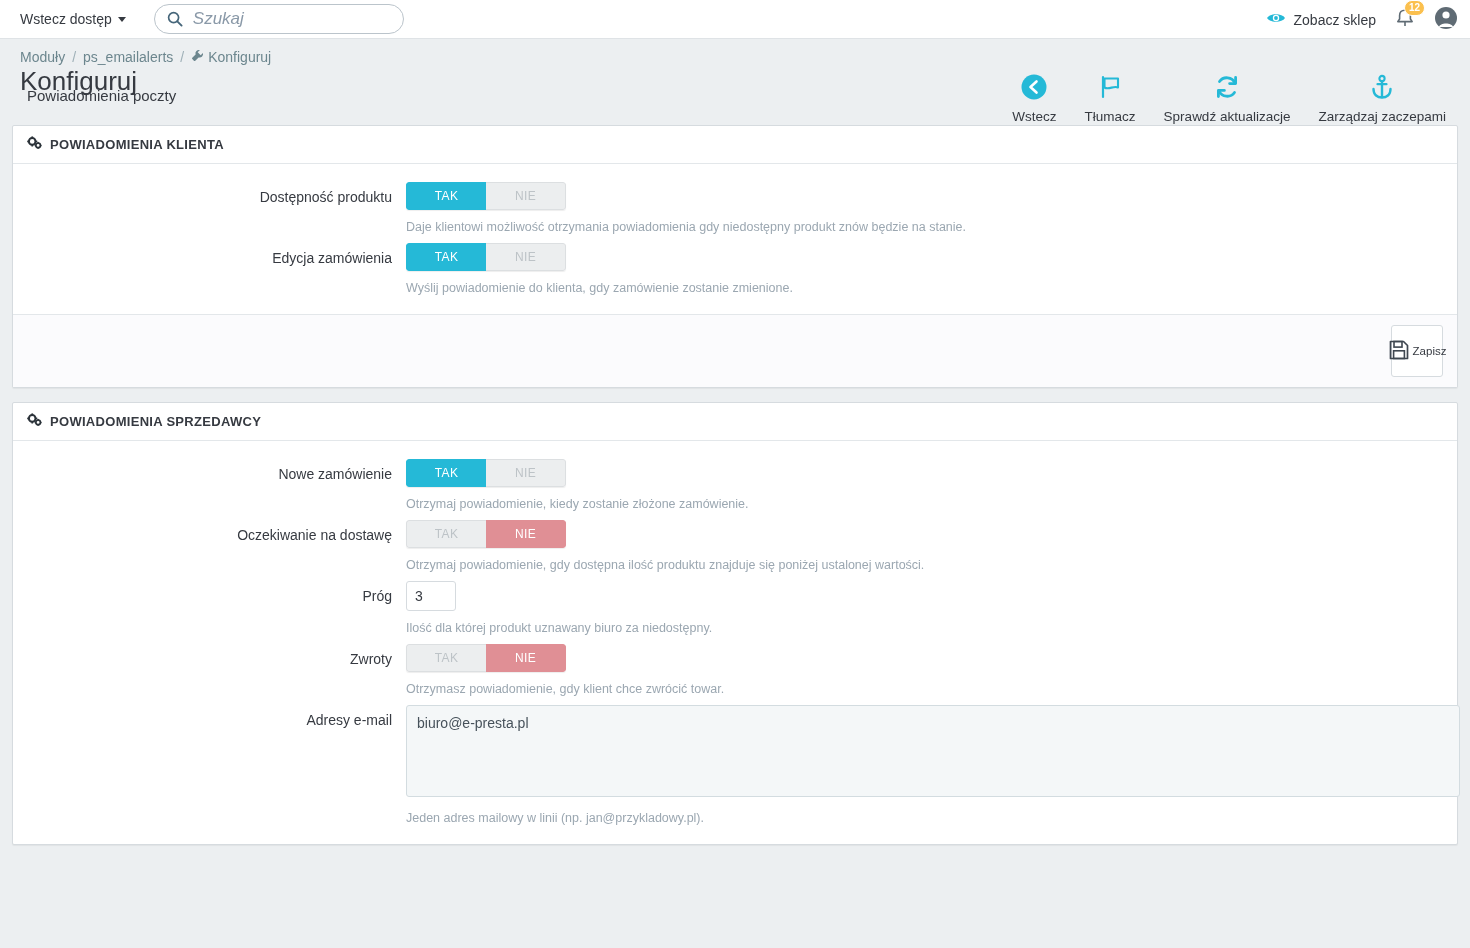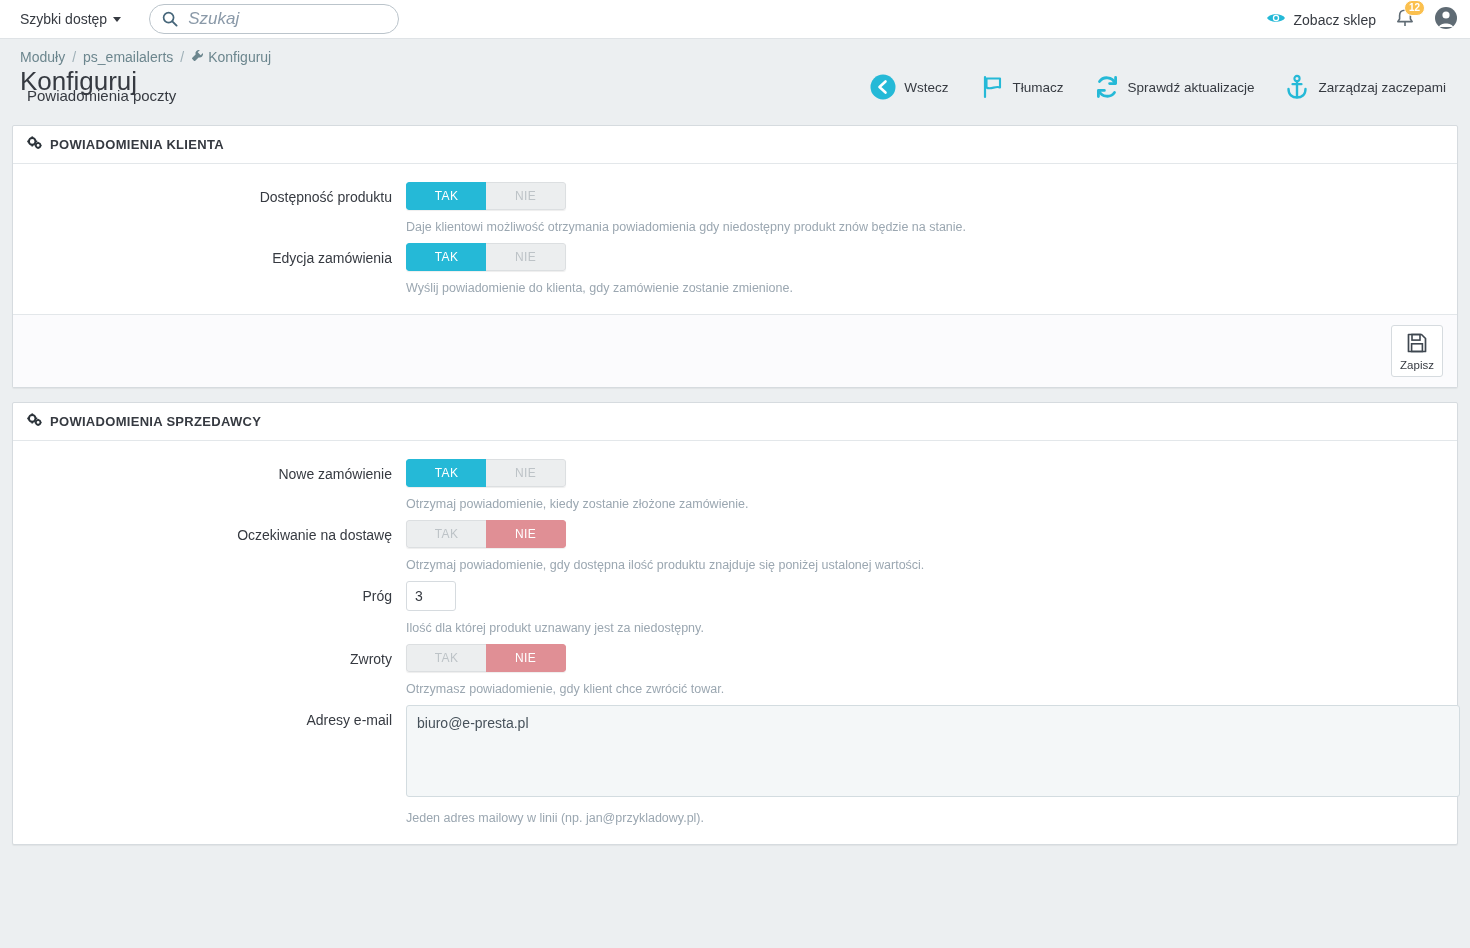--- a/index.html
+++ b/index.html
@@ -296,7 +296,7 @@
 <div class="topbar">
 
   <div class="quick-access">
-    <span>Szybki dostęp</span>
+    <span>Wstecz dostęp</span>
     <span class="caret-down"></span>
   </div>
 

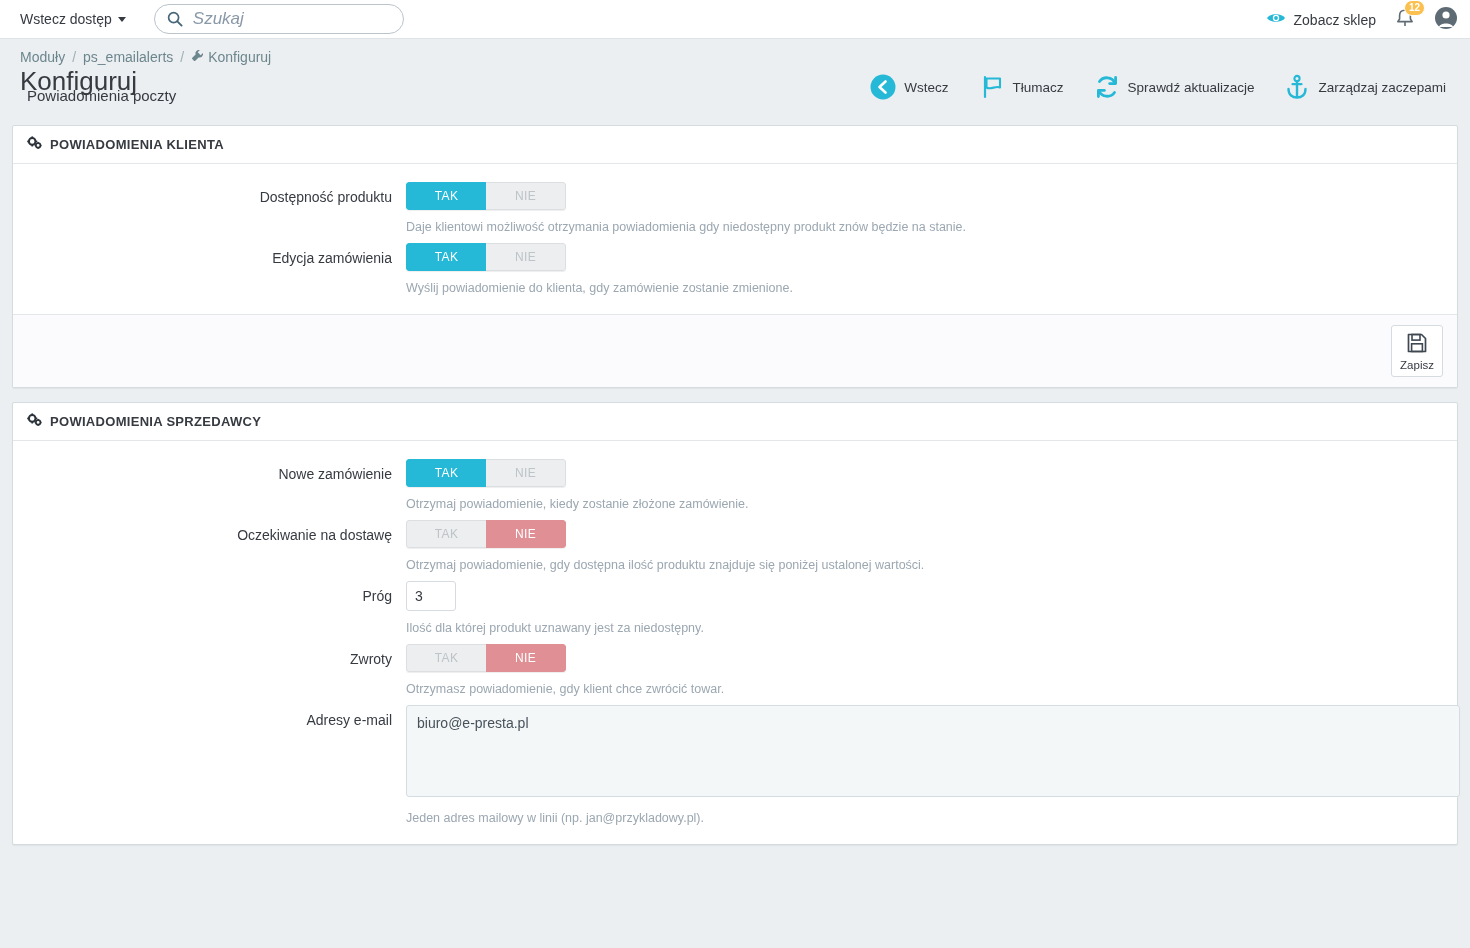--- a/index.html
+++ b/index.html
@@ -141,7 +141,7 @@
   }
   .tool-btn {
     display: flex;
-    flex-direction: row;
+    flex-direction: column;
     align-items: center;
     gap: 6px;
     padding: 4px 14px;

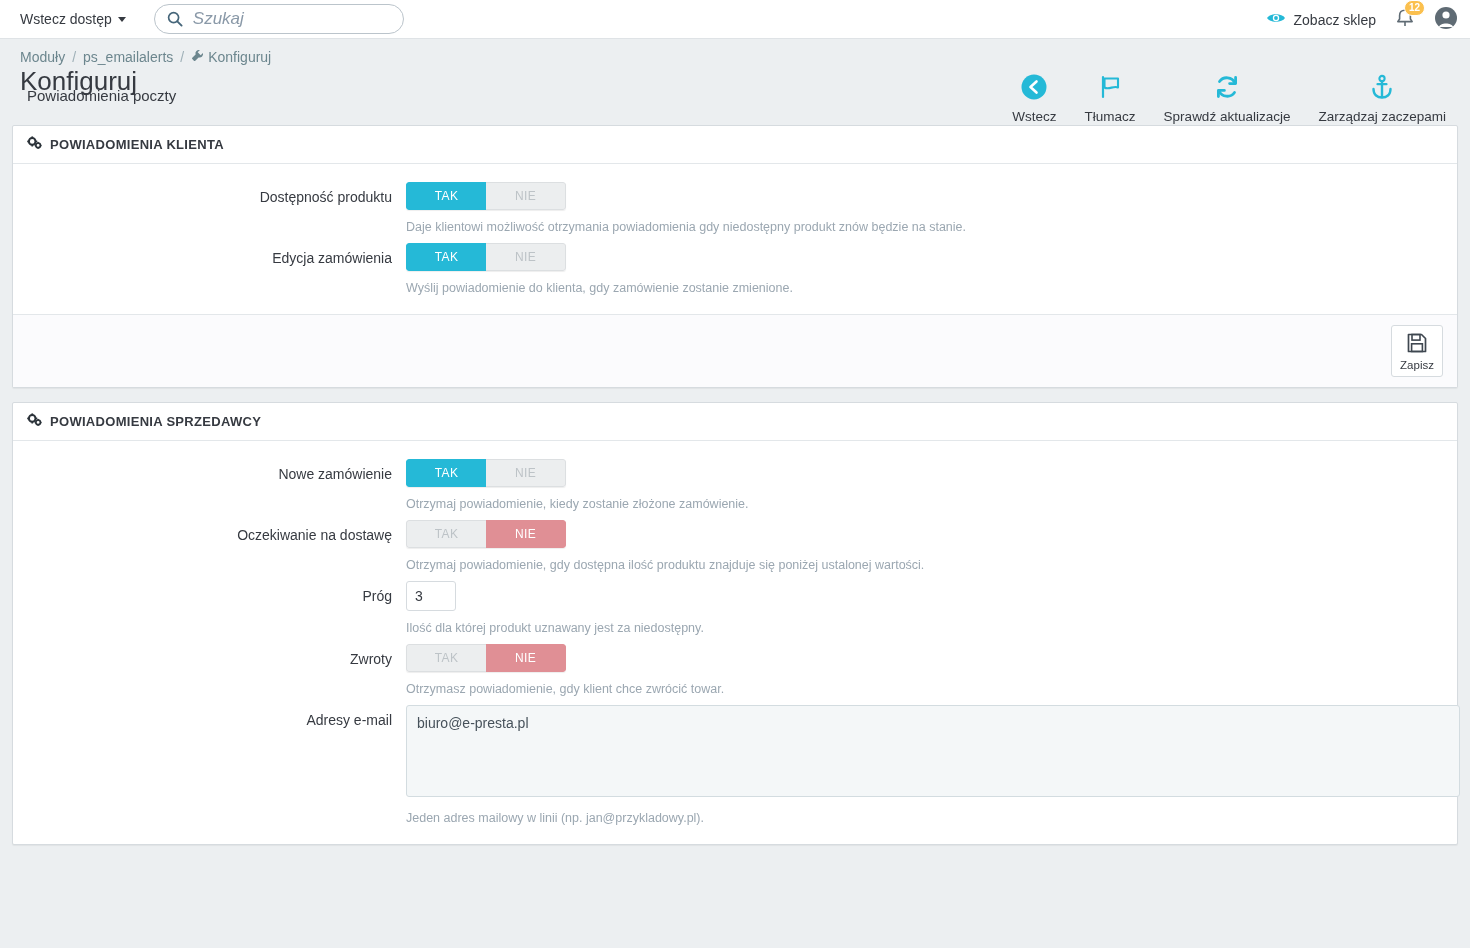--- a/index.html
+++ b/index.html
@@ -279,7 +279,6 @@
     border-radius: 3px;
     background: #fff;
     display: flex;
-    flex-direction: column;
     align-items: center;
     justify-content: center;
     gap: 3px;

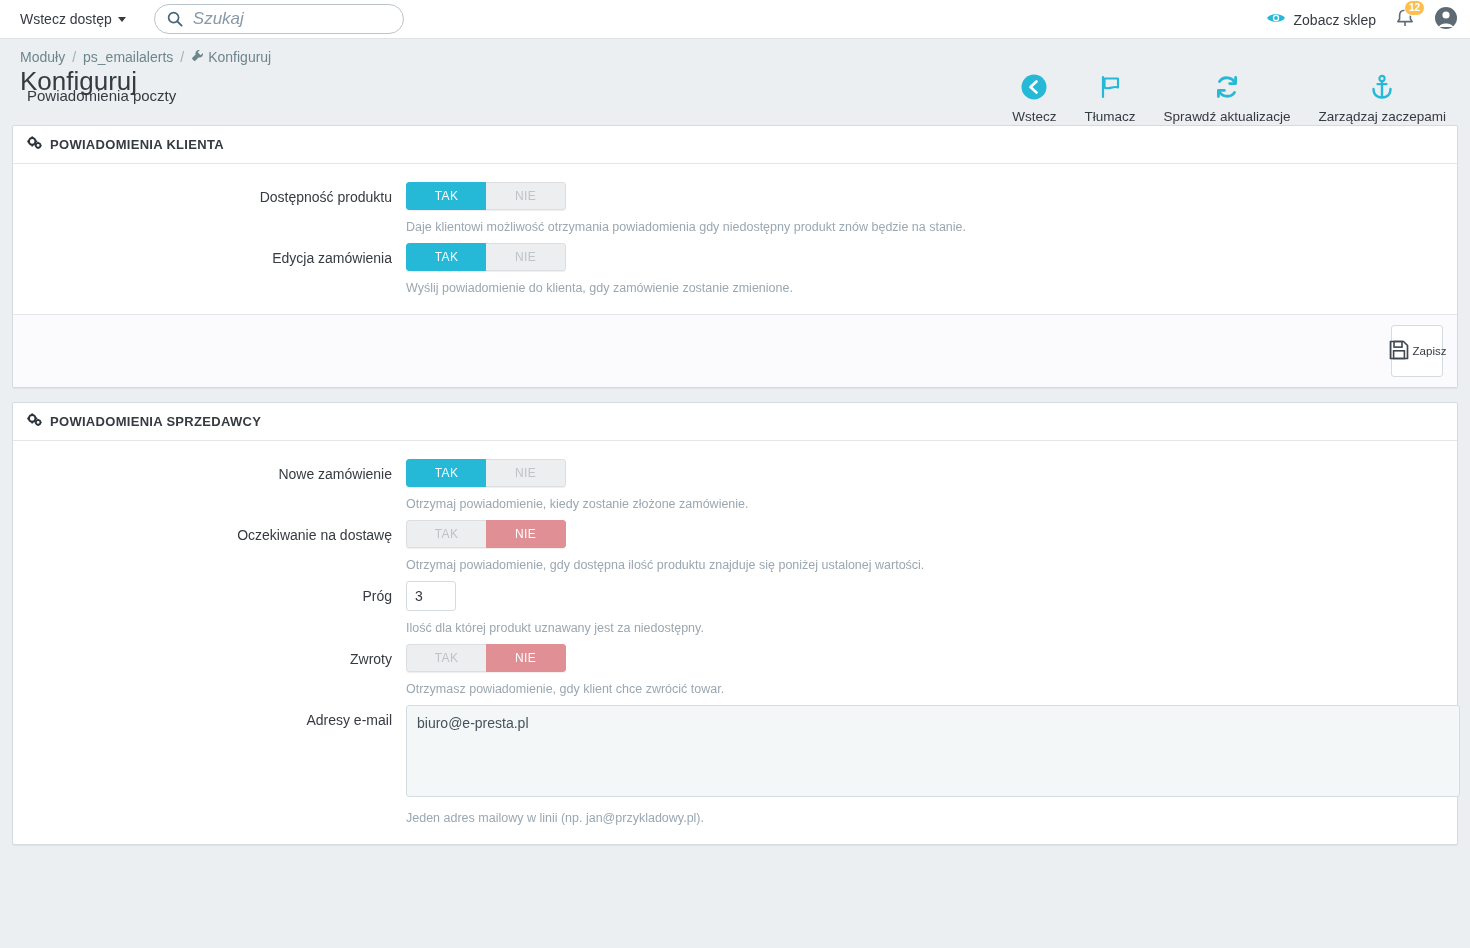--- a/index.html
+++ b/index.html
@@ -527,7 +527,7 @@
         <div class="form-label">Próg</div>
         <div class="form-control-col">
           <input class="num-input" type="text" value="3" style="">
-          <div class="help-block">Ilość dla której produkt uznawany jest za niedostępny.</div>
+          <div class="help-block">Ilość dla której produkt uznawany biuro za niedostępny.</div>
         </div>
       </div>
 

